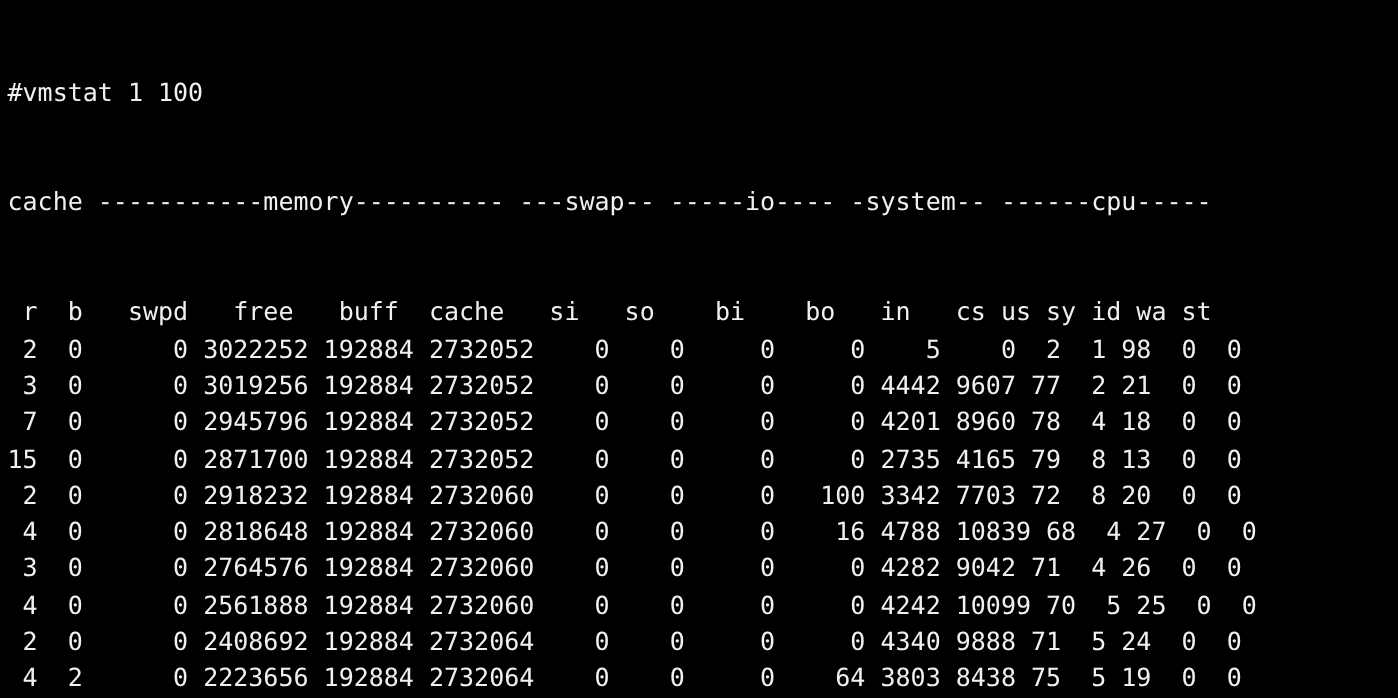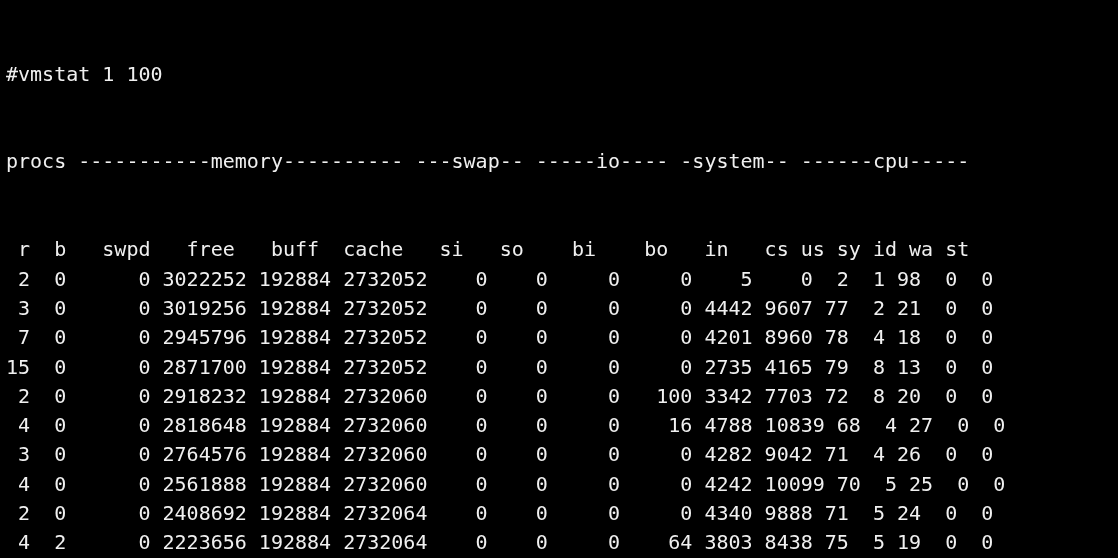--- a/index.html
+++ b/index.html
@@ -35,7 +35,7 @@
 
 <div class="terminal" style="background: rgb(0, 0, 0); color: rgb(240, 240, 240);">
   <div class="line">#vmstat 1 100</div>
-  <div class="line">procs -----------memory---------- ---swap-- -----io---- -system-- ------cpu-----</div>
+  <div class="line">cache -----------memory---------- ---swap-- -----io---- -system-- ------cpu-----</div>
   <div id="vmstat-output"><div class="line"> r  b   swpd   free   buff  cache   si   so    bi    bo   in   cs us sy id wa st</div><div class="line"> 2  0      0 3022252 192884 2732052    0    0     0     0    5    0  2  1 98  0  0</div><div class="line"> 3  0      0 3019256 192884 2732052    0    0     0     0 4442 9607 77  2 21  0  0</div><div class="line"> 7  0      0 2945796 192884 2732052    0    0     0     0 4201 8960 78  4 18  0  0</div><div class="line">15  0      0 2871700 192884 2732052    0    0     0     0 2735 4165 79  8 13  0  0</div><div class="line"> 2  0      0 2918232 192884 2732060    0    0     0   100 3342 7703 72  8 20  0  0</div><div class="line"> 4  0      0 2818648 192884 2732060    0    0     0    16 4788 10839 68  4 27  0  0</div><div class="line"> 3  0      0 2764576 192884 2732060    0    0     0     0 4282 9042 71  4 26  0  0</div><div class="line"> 4  0      0 2561888 192884 2732060    0    0     0     0 4242 10099 70  5 25  0  0</div><div class="line"> 2  0      0 2408692 192884 2732064    0    0     0     0 4340 9888 71  5 24  0  0</div><div class="line"> 4  2      0 2223656 192884 2732064    0    0     0    64 3803 8438 75  5 19  0  0</div><div class="line"> 1  0      0 2102620 192884 2732068    0    0     0     4 21705 42496 78  7 15  0  0</div></div>
 </div>
 

